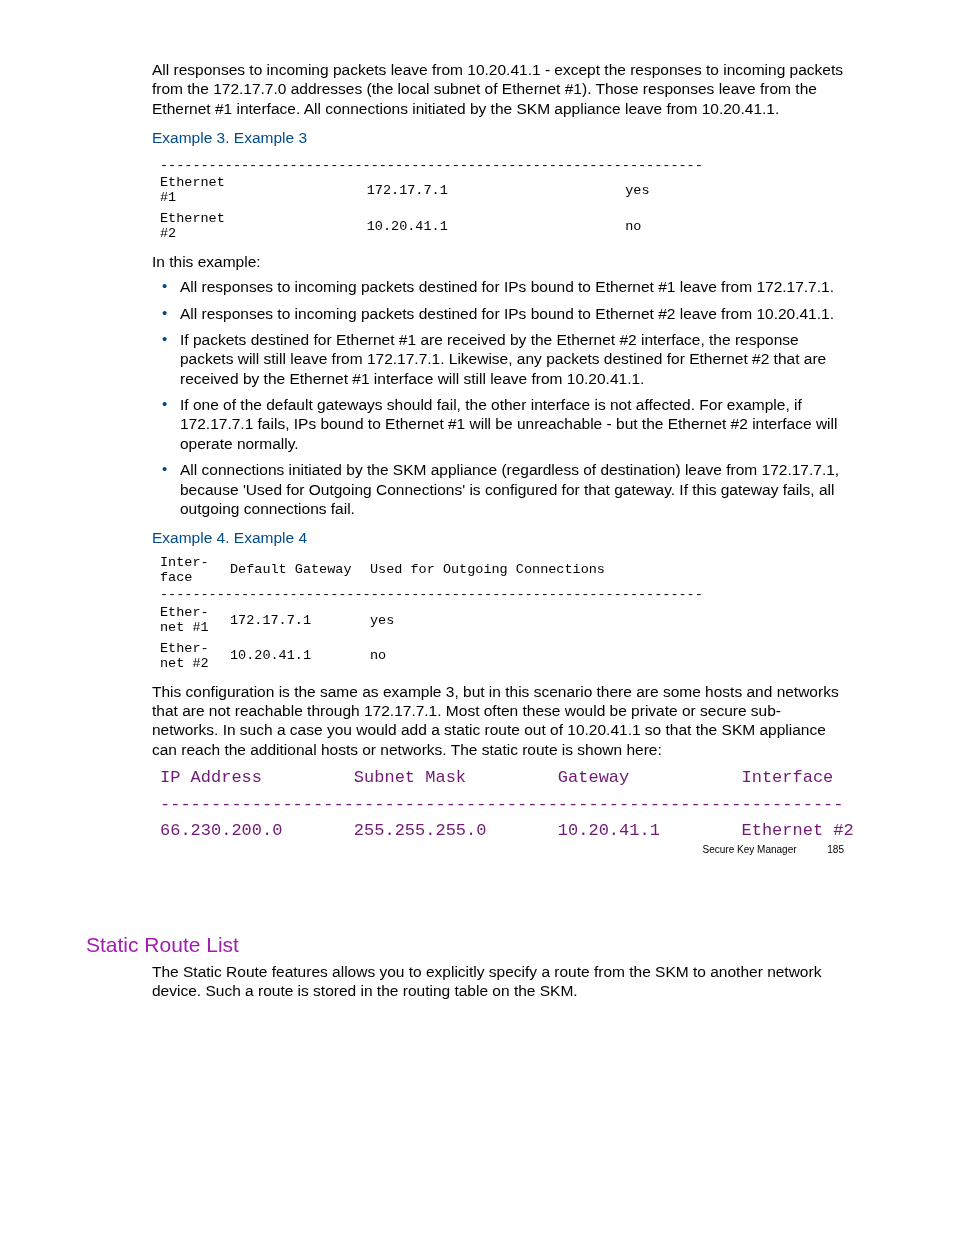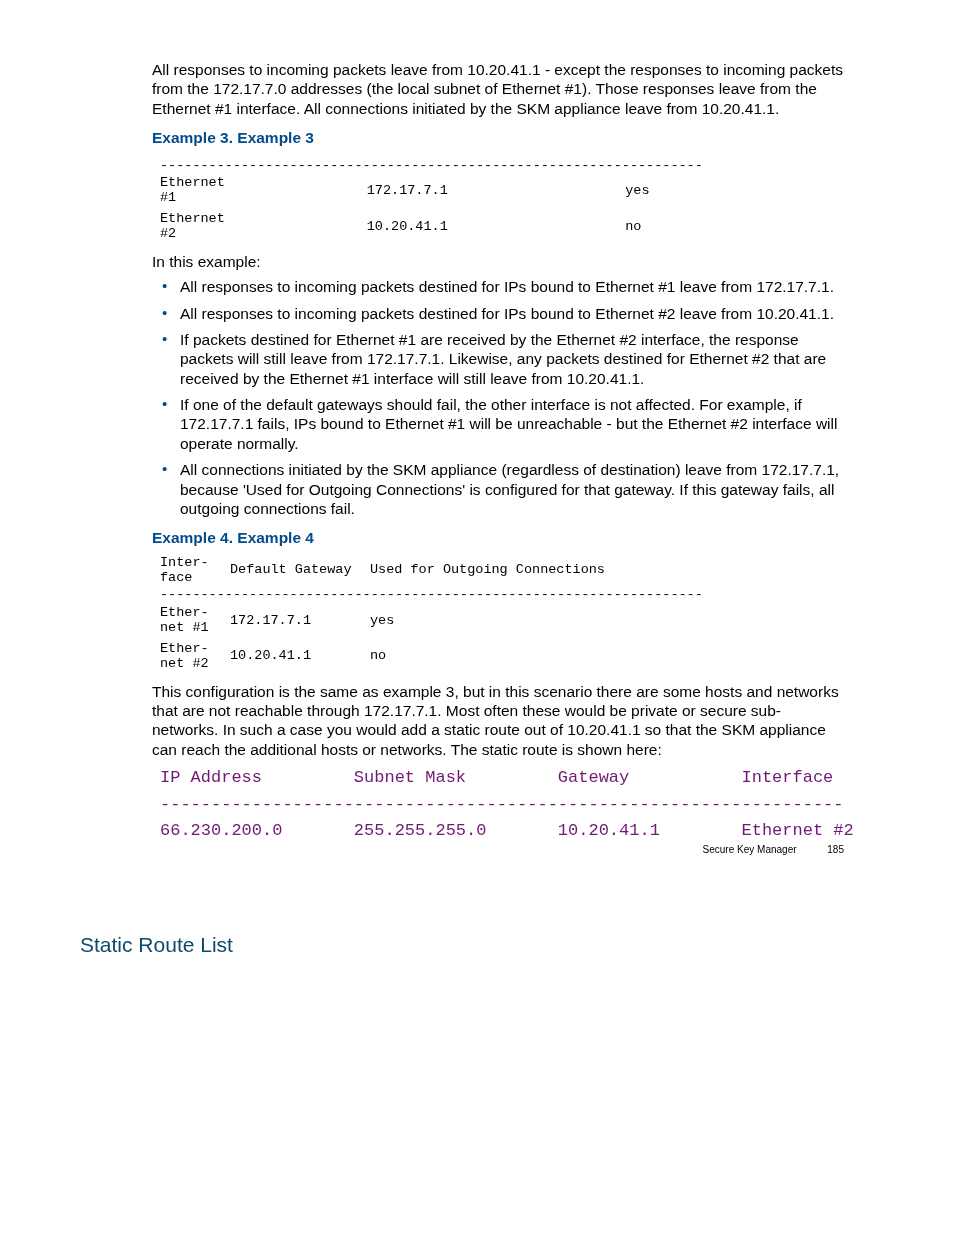--- a/index.html
+++ b/index.html
@@ -33,7 +33,7 @@
   }
   .example-heading {
     color: #004b8d;
-    font-weight: 700;
+    font-weight: 400;
     font-size: 15.5px;
     margin: 10px 0 8px 0;
   }

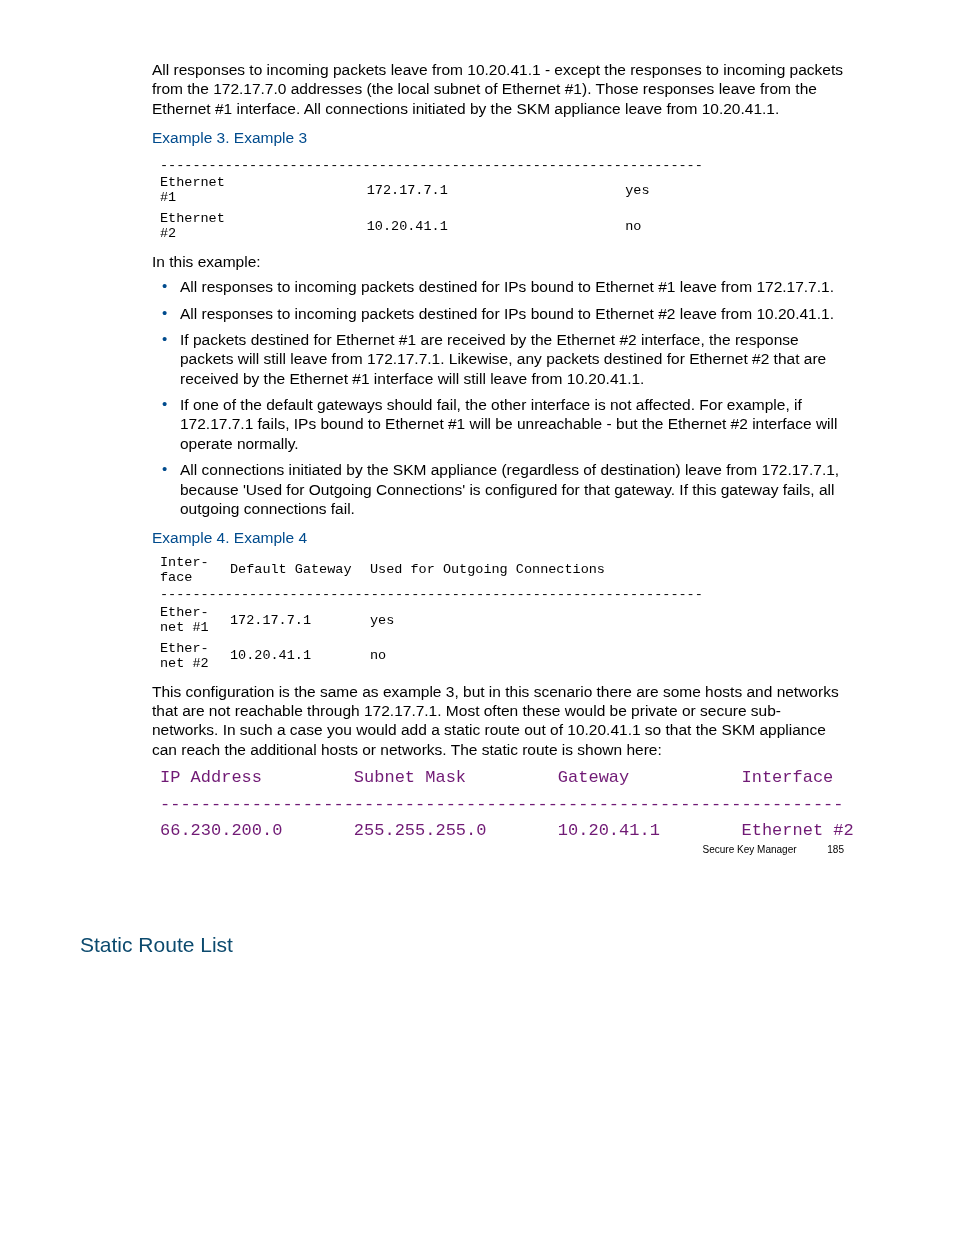--- a/index.html
+++ b/index.html
@@ -81,8 +81,8 @@
   }
   .section-heading {
     position: absolute;
-    left: 80px;
-    color: #0c4a6e;
+    left: 86px;
+    color: #a21caf;
     font-weight: 400;
     font-size: 21px;
     font-family: "Helvetica Neue", Helvetica, Arial, sans-serif;

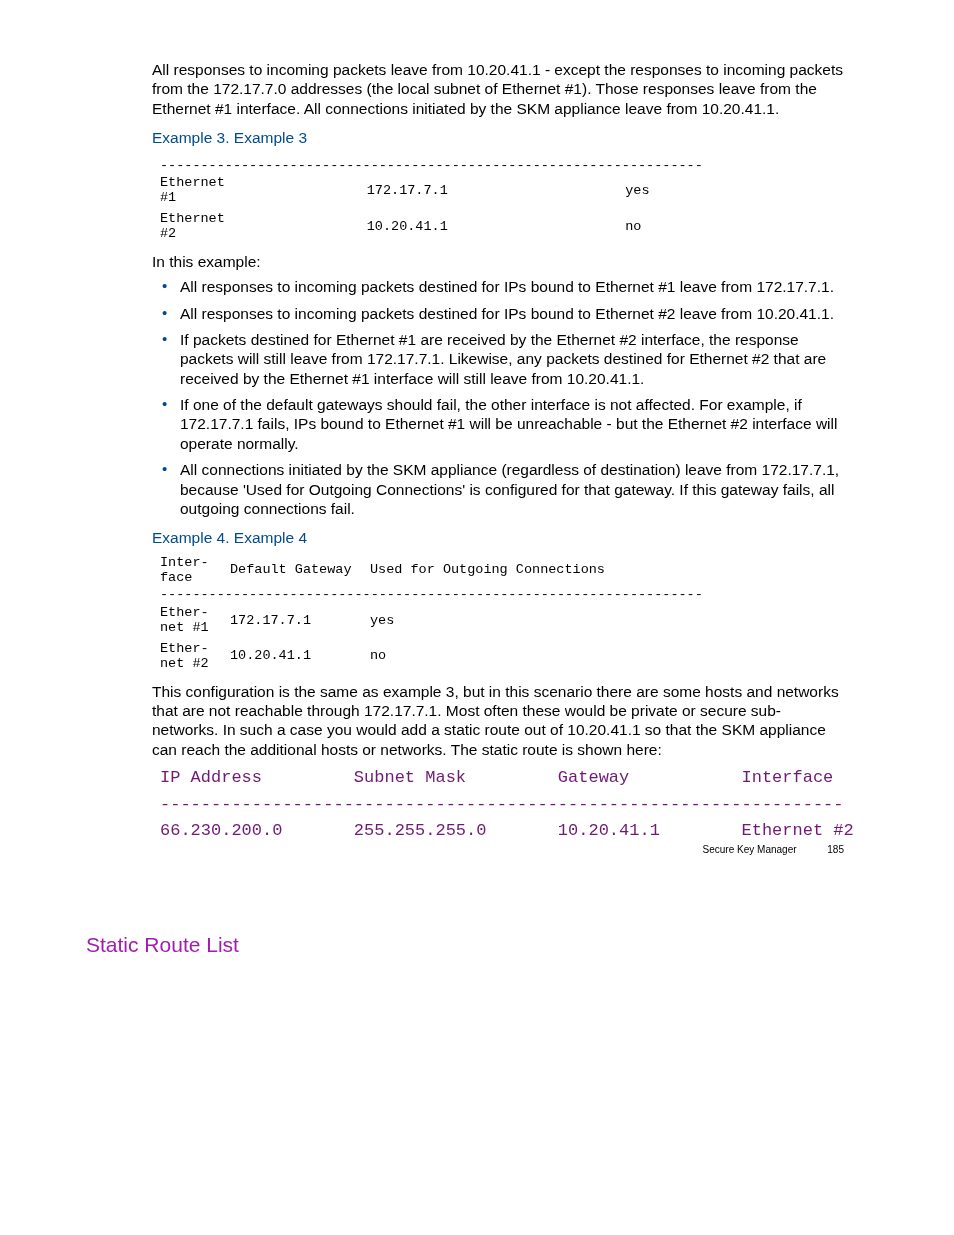--- a/index.html
+++ b/index.html
@@ -178,6 +178,9 @@
 
   <div class="section-heading" style="top:932px;">Static Route List</div>
 
+  <div style="position:absolute; left:152px; right:110px; top:962px;">
+    <p>The Static Route features allows you to explicitly specify a route from the SKM to another network device. Such a route is stored in the routing table on the SKM.</p>
+  </div>
 
   <div class="footer">
     <span>Secure Key Manager</span>

